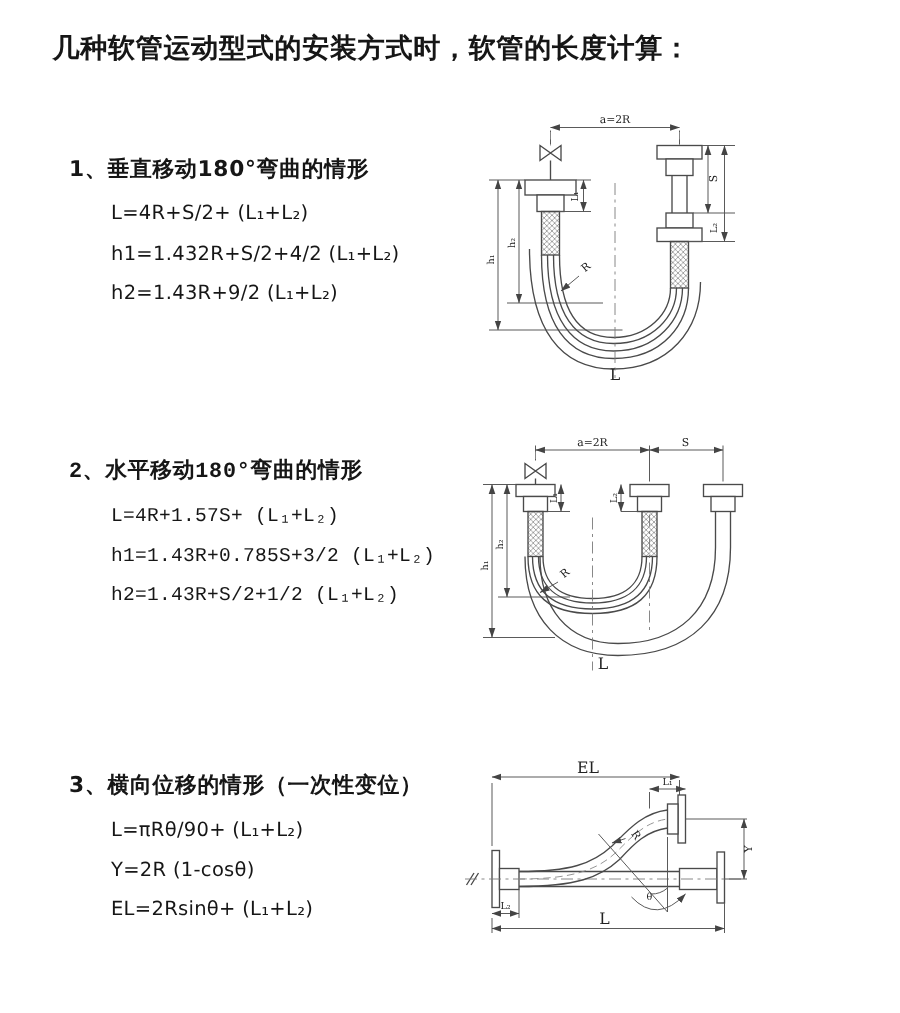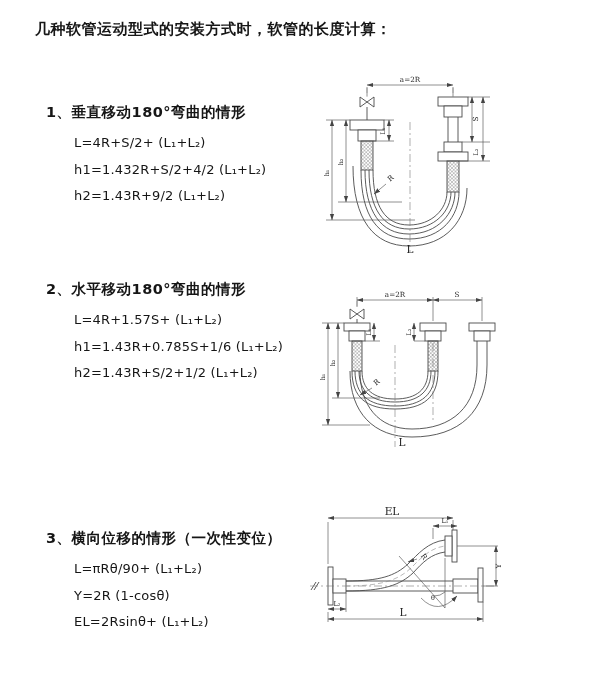--- a/index.html
+++ b/index.html
@@ -8,7 +8,7 @@
     font-family:"DejaVu Sans","Liberation Sans",sans-serif;color:#161616;
   }
   .title{
-    position:absolute;left:35px;top:20px;font-size:15px;font-weight:bold;
+    position:absolute;left:35px;top:20px;font-size:18px;font-weight:bold;
     letter-spacing:.5px;white-space:nowrap;
   }
   .section{position:absolute;left:46px;width:285px;}

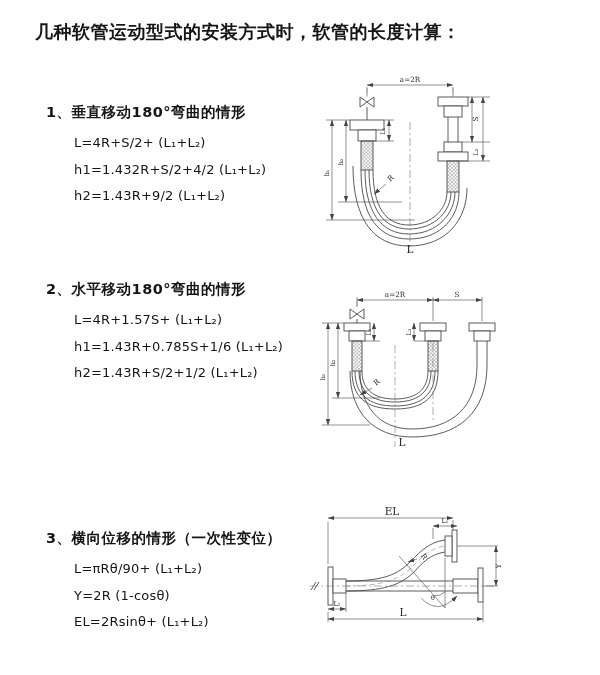--- a/index.html
+++ b/index.html
@@ -14,7 +14,7 @@
   .section{position:absolute;left:46px;width:285px;}
   .section .head{font-size:14.5px;font-weight:bold;margin:0 0 8px 0;letter-spacing:.5px;white-space:nowrap;}
   .formula{font-size:13px;font-weight:400;margin:0 0 0 28px;line-height:26.5px;letter-spacing:.2px;white-space:nowrap;}
-  #sec1{top:103px;} #sec2{top:280px;} #sec3{top:529px;}
+  #sec1{top:103px;} #sec2{top:304px;font-family:Liberation Mono, monospace;} #sec3{top:529px;}
   .diag{position:absolute;}
   #d1{left:312px;top:70px;} #d2{left:310px;top:285px;} #d3{left:300px;top:500px;}
   .draw{stroke:#4a4a4a;stroke-width:.9;fill:none;}

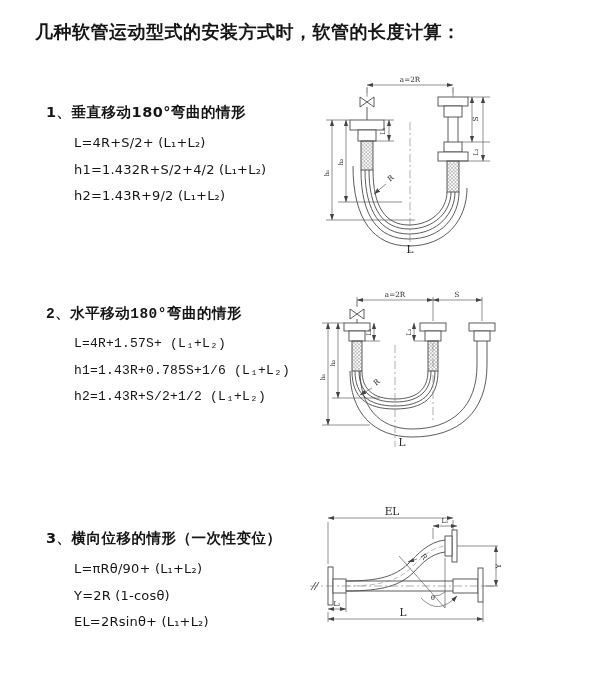--- a/index.html
+++ b/index.html
@@ -43,7 +43,7 @@
   <div class="section" id="sec2">
     <p class="head">2、水平移动180°弯曲的情形</p>
     <p class="formula">L=4R+1.57S+ (L₁+L₂)</p>
-    <p class="formula">h1=1.43R+0.785S+1/6 (L₁+L₂)</p>
+    <p class="formula">h1=1.43R+0.785S+3/2 (L₁+L₂)</p>
     <p class="formula">h2=1.43R+S/2+1/2 (L₁+L₂)</p>
   </div>
 

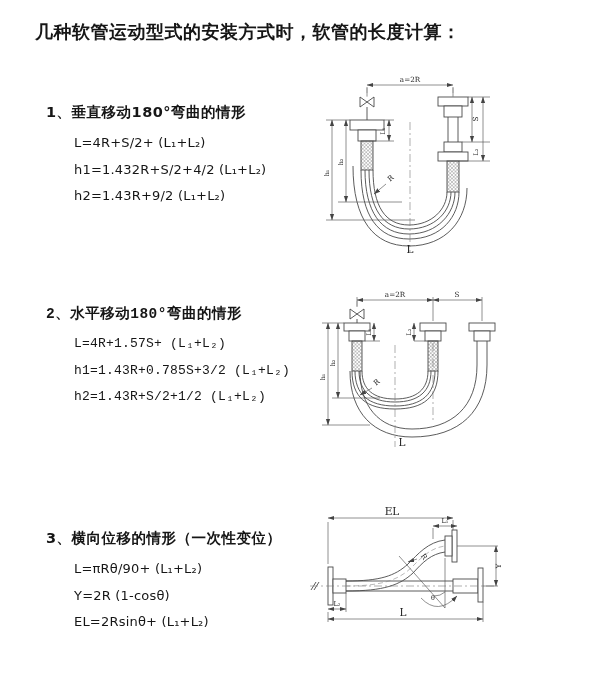--- a/index.html
+++ b/index.html
@@ -14,7 +14,7 @@
   .section{position:absolute;left:46px;width:285px;}
   .section .head{font-size:14.5px;font-weight:bold;margin:0 0 8px 0;letter-spacing:.5px;white-space:nowrap;}
   .formula{font-size:13px;font-weight:400;margin:0 0 0 28px;line-height:26.5px;letter-spacing:.2px;white-space:nowrap;}
-  #sec1{top:103px;} #sec2{top:304px;font-family:Liberation Mono, monospace;} #sec3{top:529px;}
+  #sec1{top:103px;} #sec2{top:304px;font-family:Liberation Mono, monospace;} #sec3{top:514px;}
   .diag{position:absolute;}
   #d1{left:312px;top:70px;} #d2{left:310px;top:285px;} #d3{left:300px;top:500px;}
   .draw{stroke:#4a4a4a;stroke-width:.9;fill:none;}

